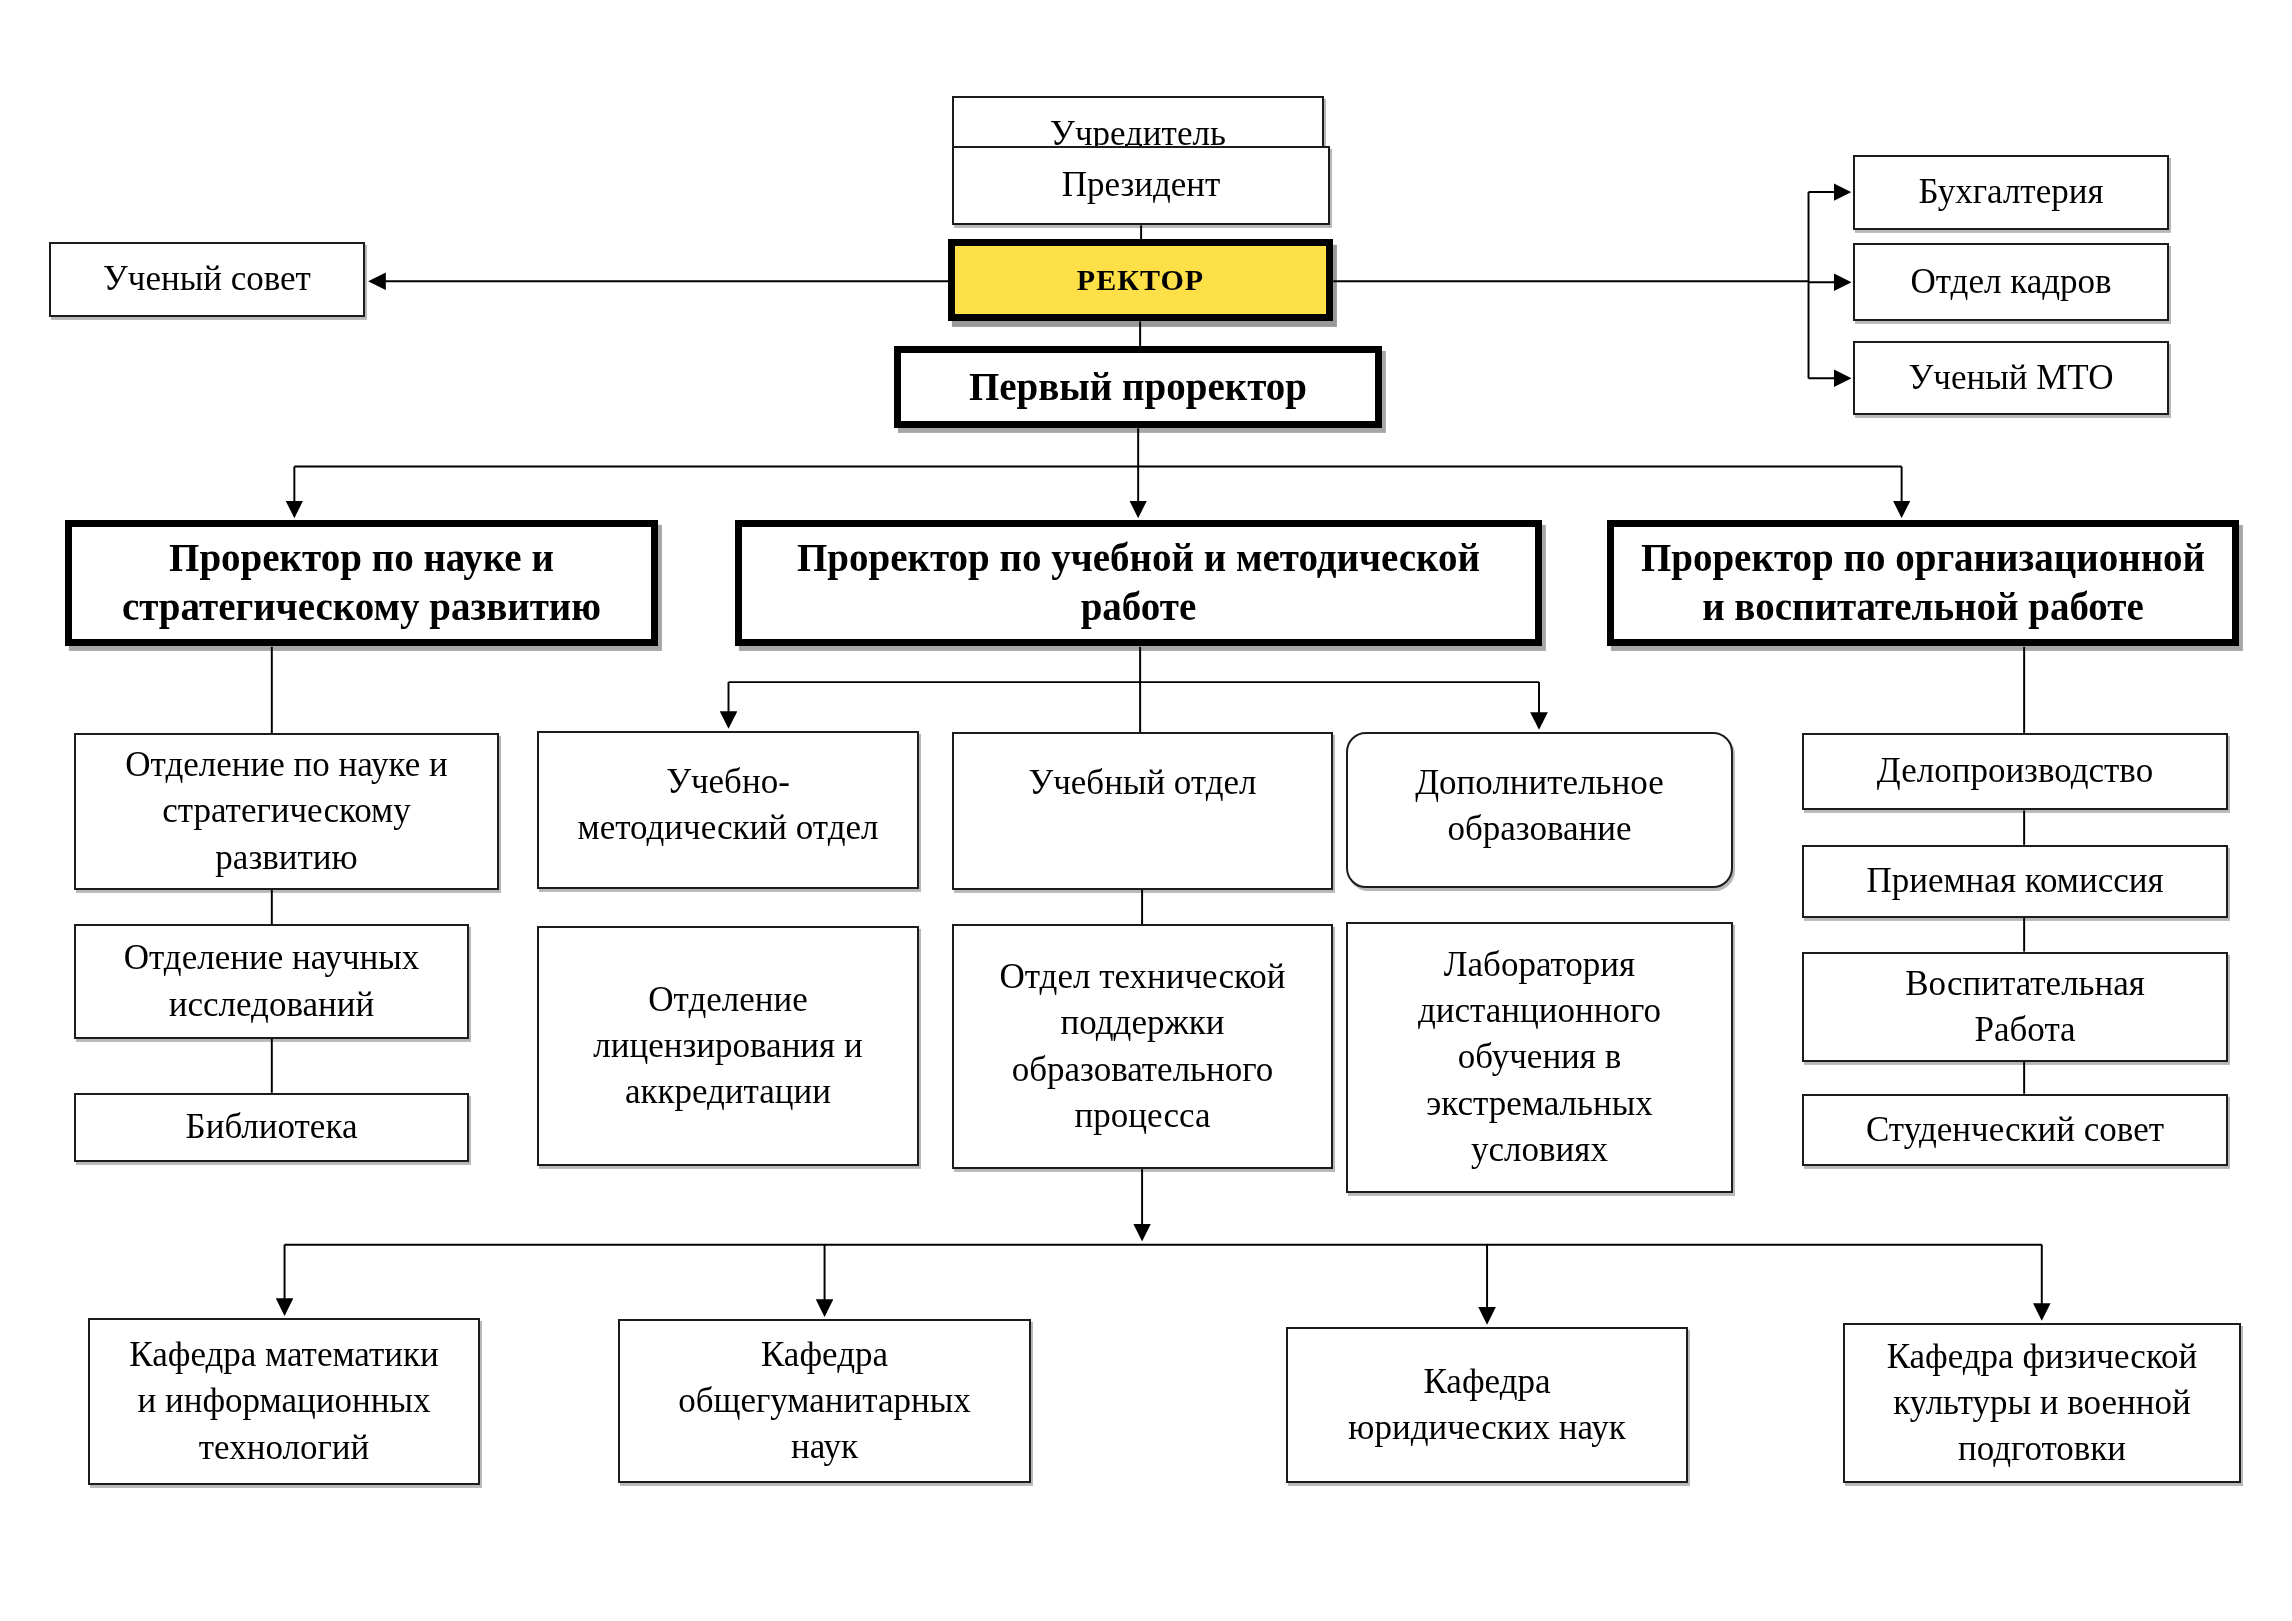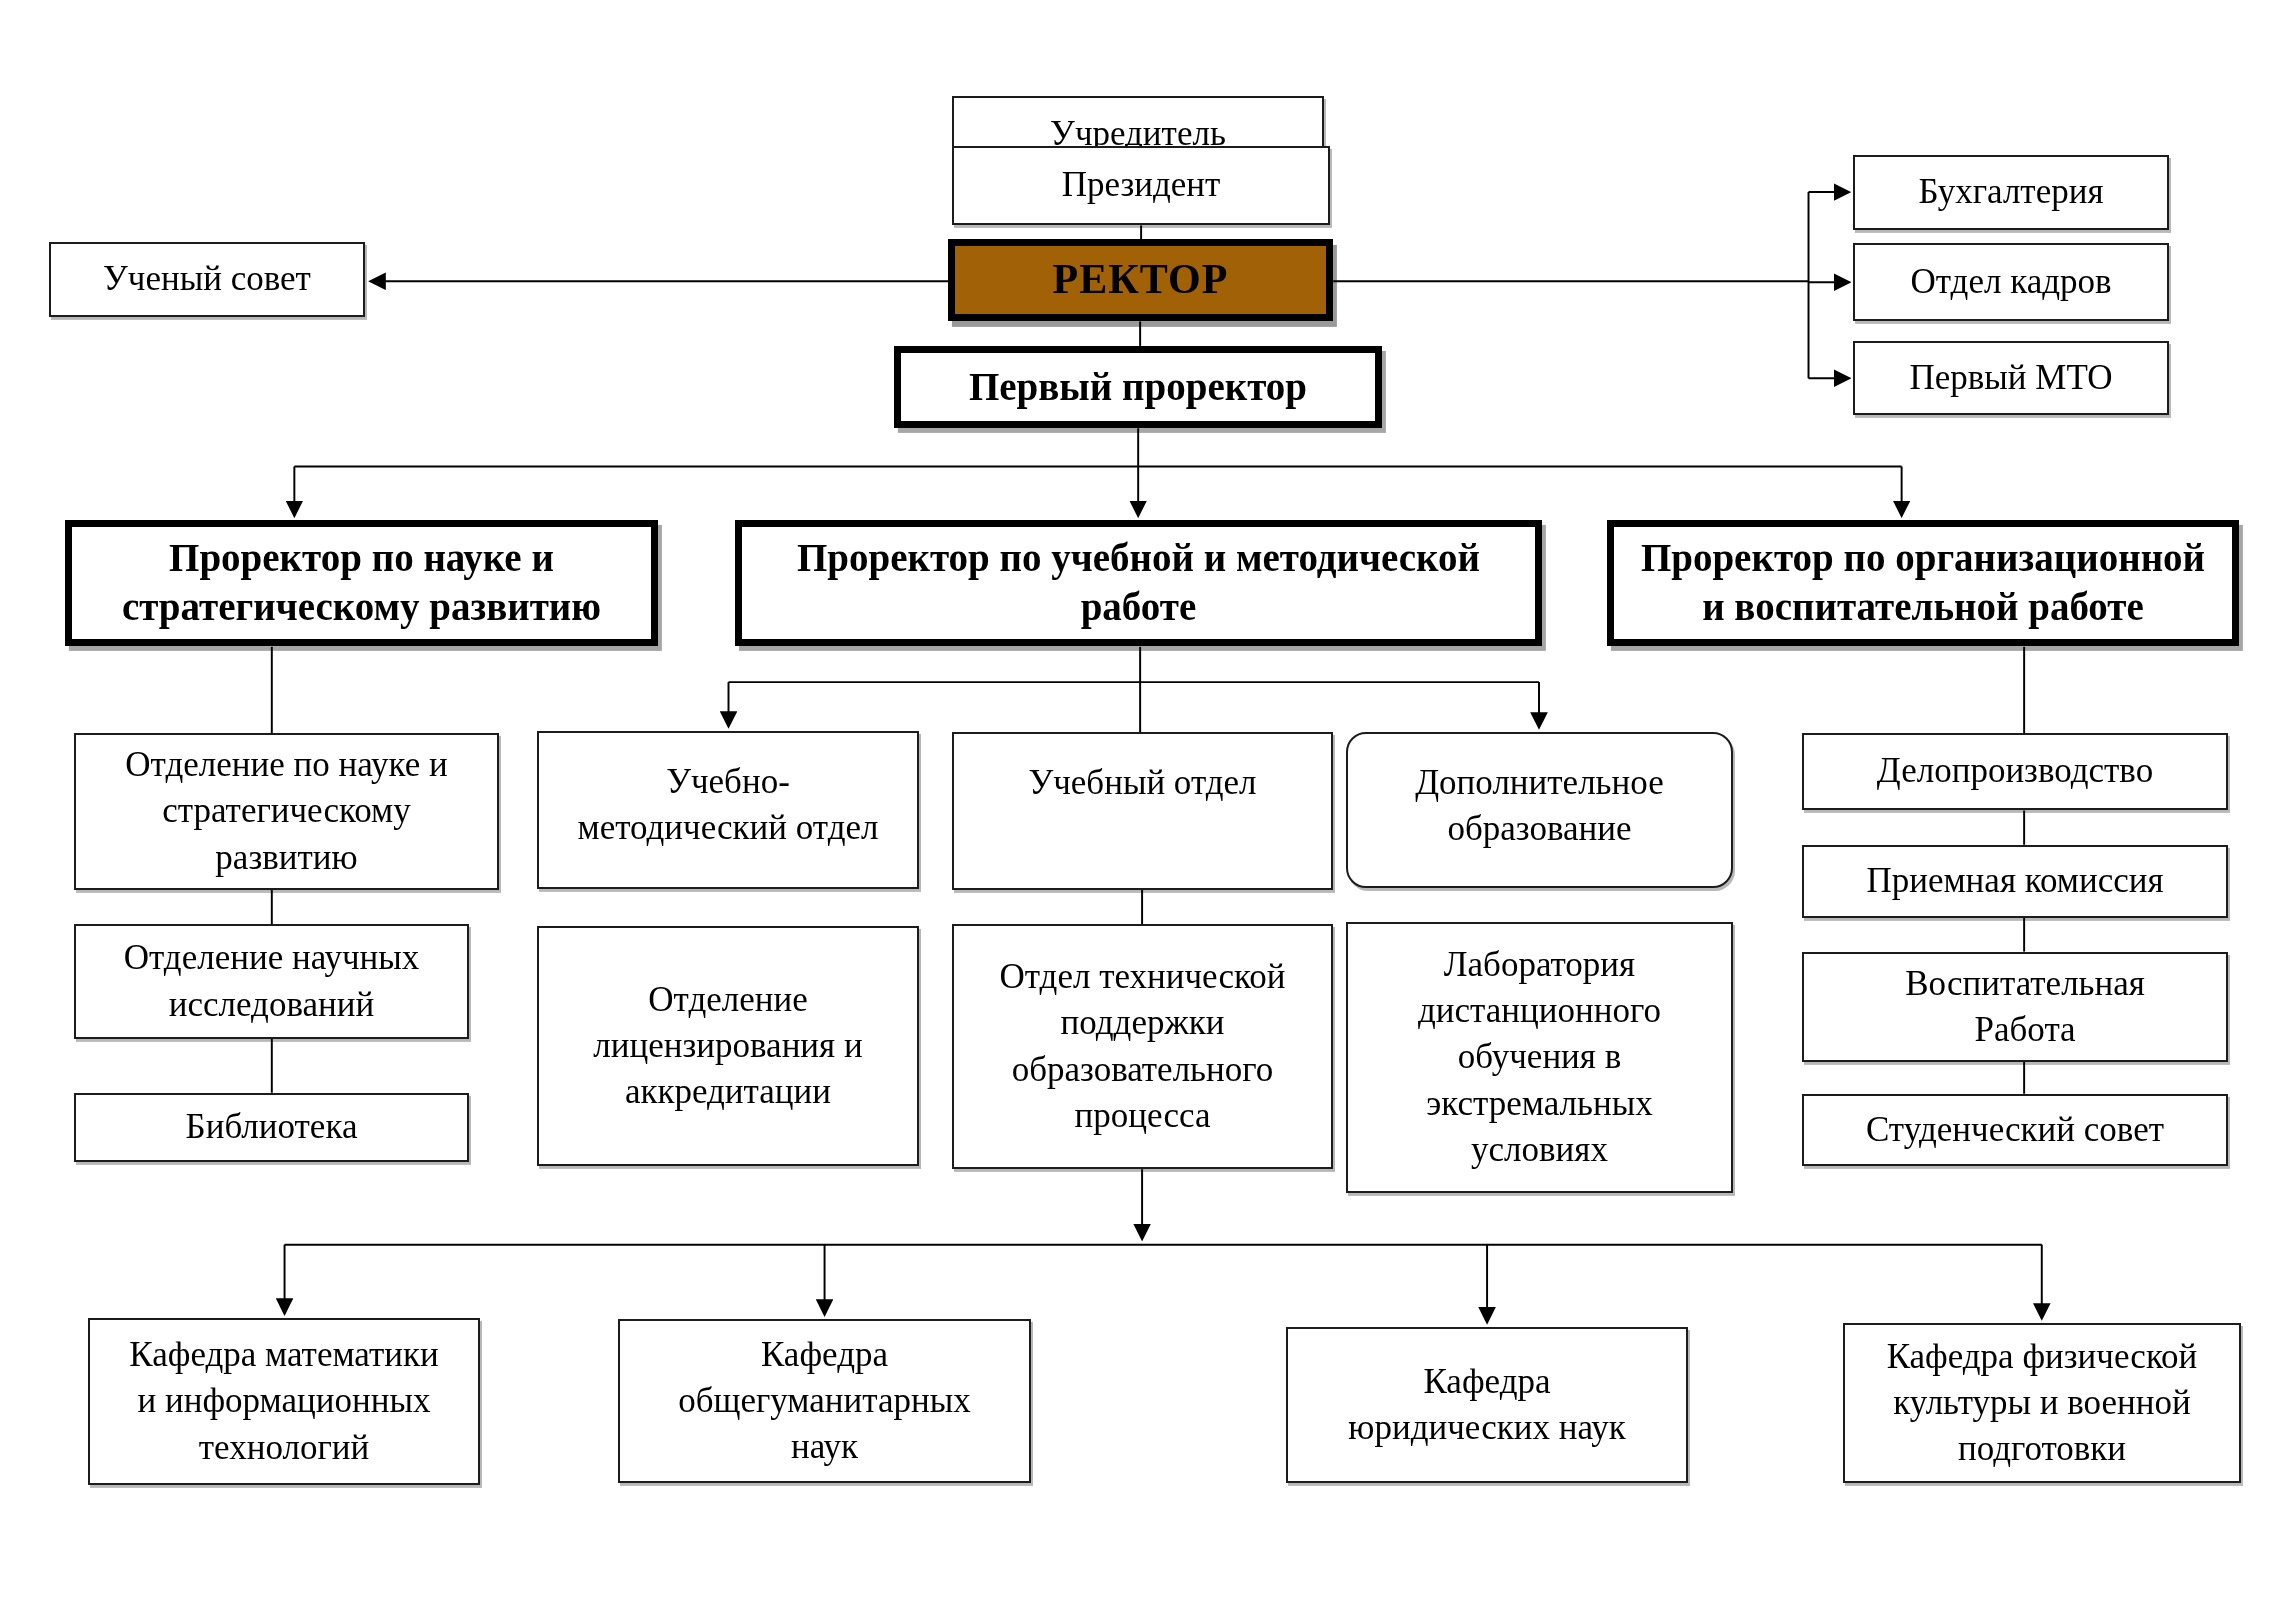--- a/index.html
+++ b/index.html
@@ -22,8 +22,8 @@
     box-shadow:3.9px 4.9px 0 rgba(0,0,0,0.35);
   }
   .node.rector{
-    border:7.8px solid #000;background:#a16207;font-weight:bold;
-    font-size:42px;letter-spacing:1px;
+    border:7.8px solid #000;background:#fde047;font-weight:bold;
+    font-size:30px;letter-spacing:1px;
     box-shadow:3.9px 5.9px 0 rgba(0,0,0,0.4);
   }
   .node.align-top{align-items:flex-start;padding-top:25.5px;}

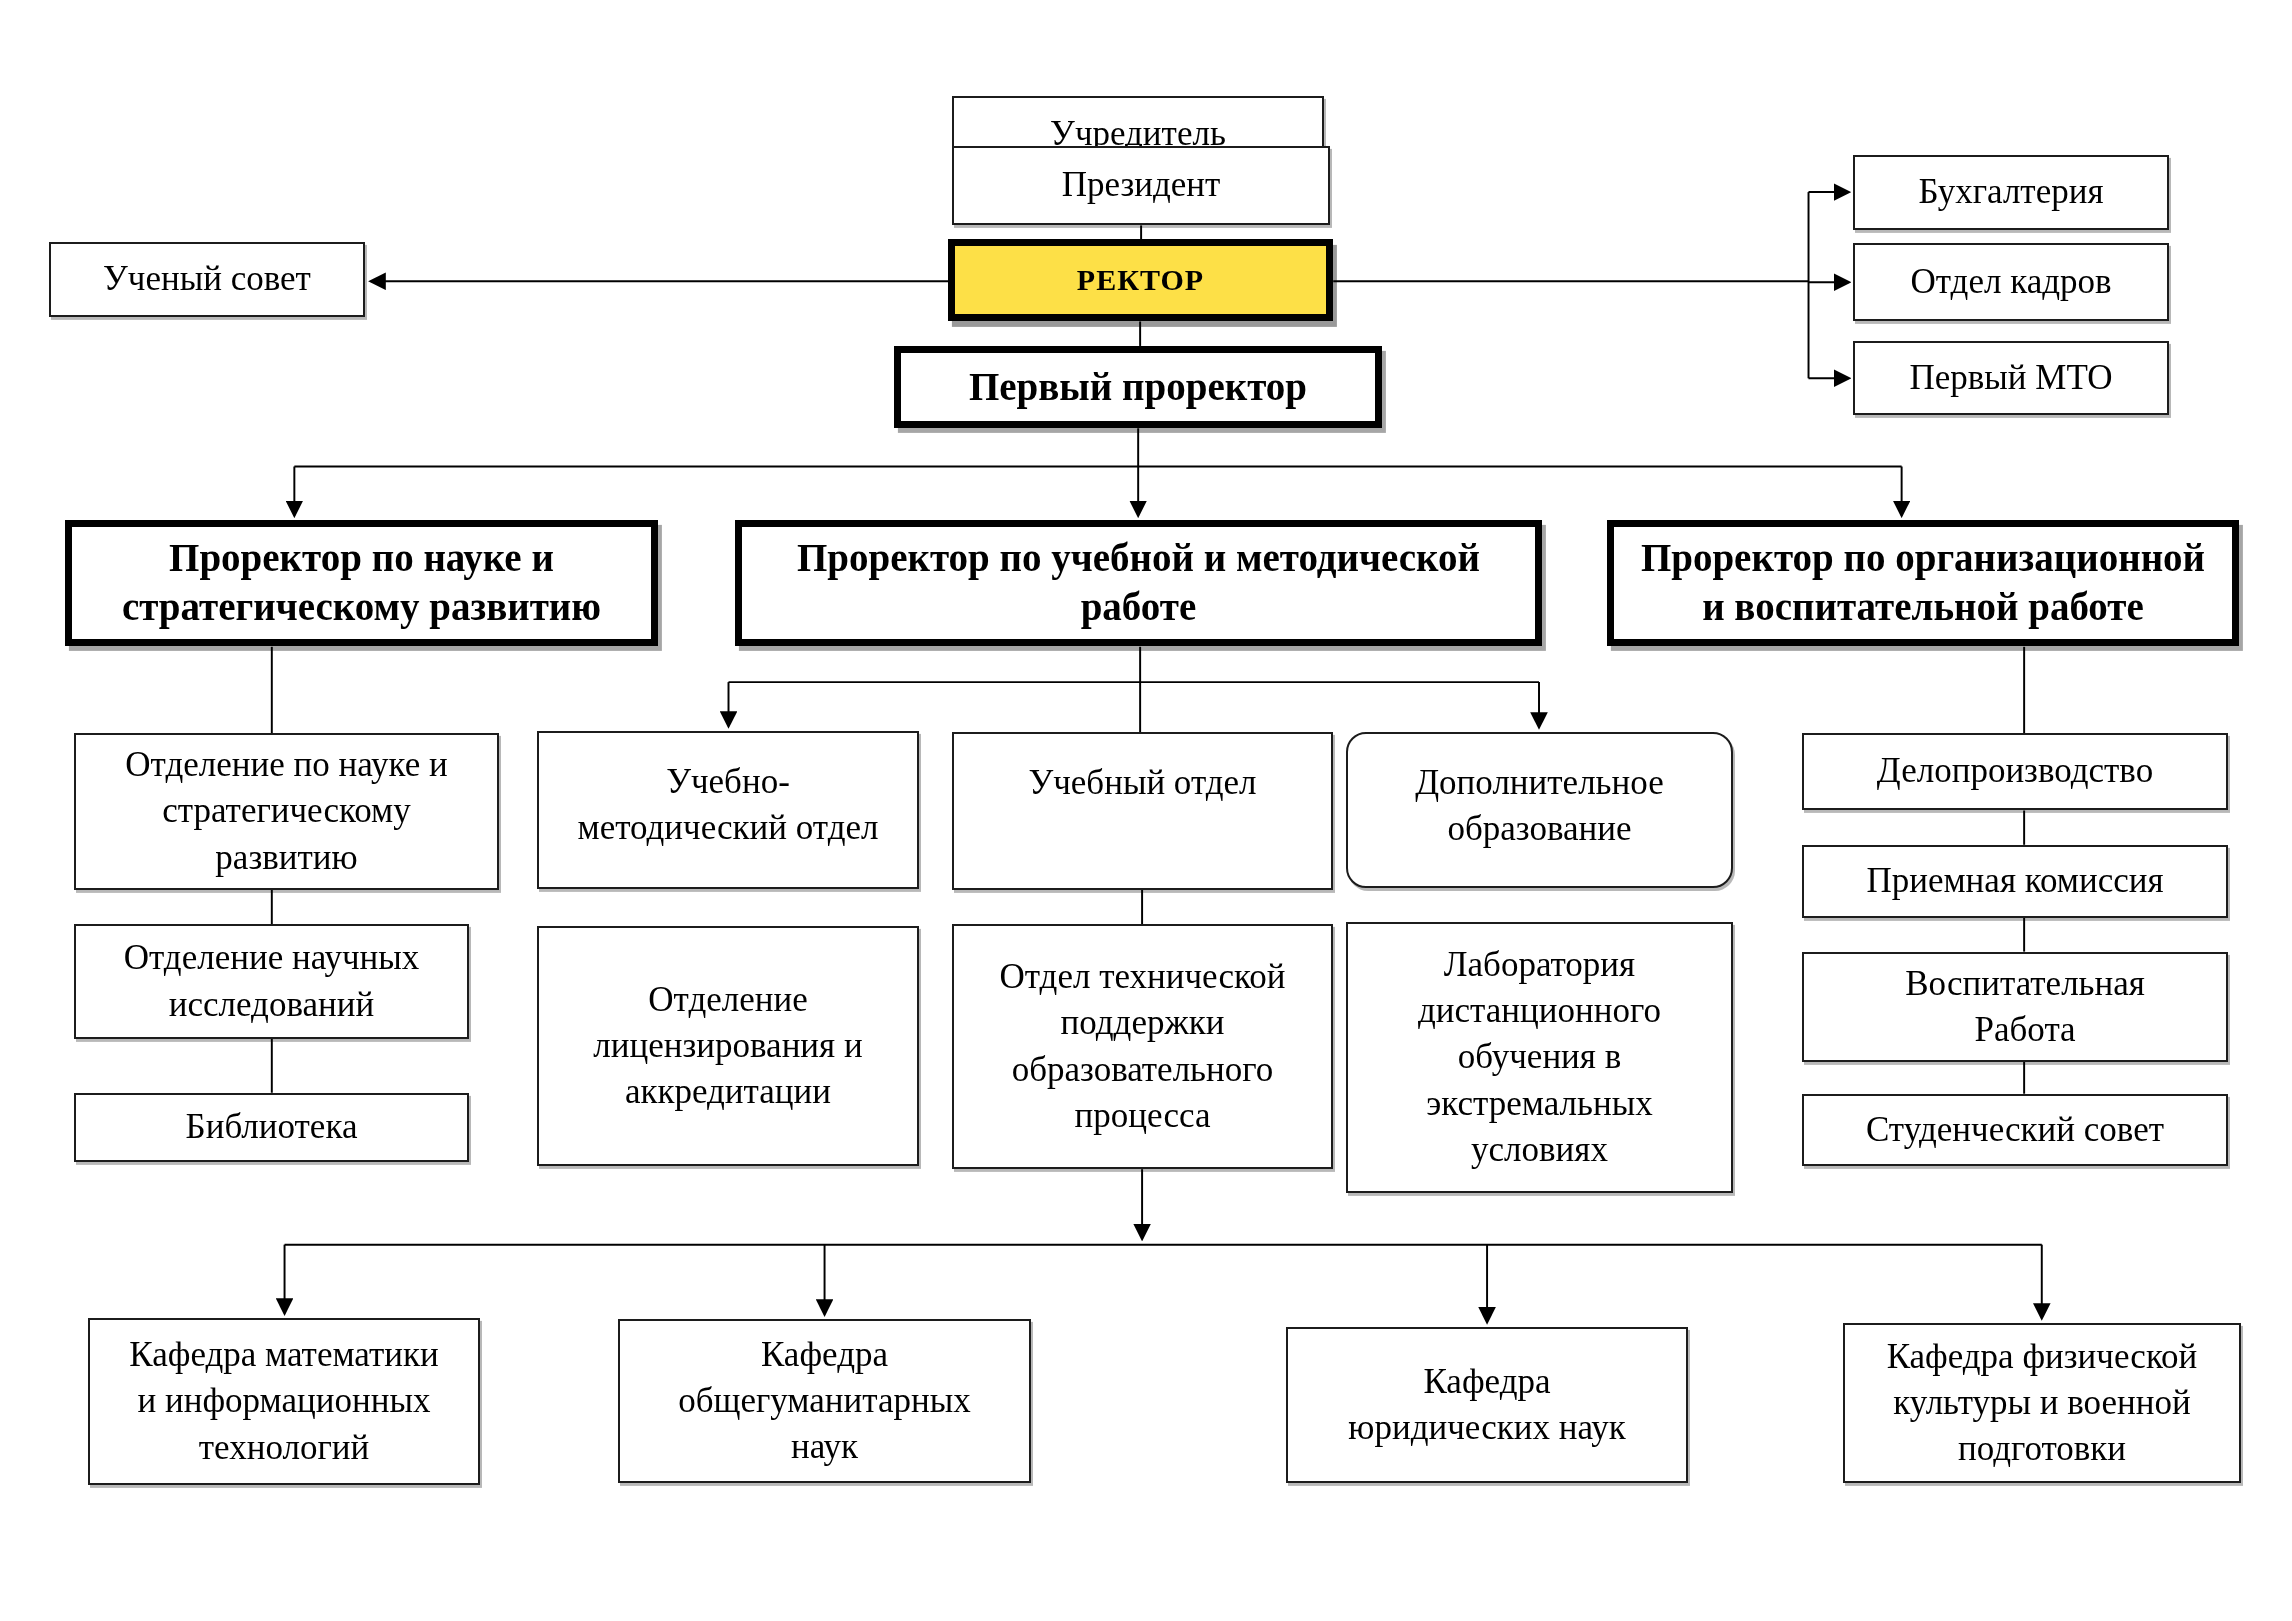--- a/index.html
+++ b/index.html
@@ -119,7 +119,7 @@
   <div class="node n-uchenyi-sovet">Ученый совет</div>
   <div class="node n-buhgalteria">Бухгалтерия</div>
   <div class="node n-otdel-kadrov">Отдел кадров</div>
-  <div class="node n-otdel-mto">Первый МТО</div>
+  <div class="node n-otdel-mto">Ученый МТО</div>
   <div class="node thick n-pervyi-prorektor">Первый проректор</div>
   <div class="node thick n-pror-nauka">Проректор по науке и
 стратегическому развитию</div>

